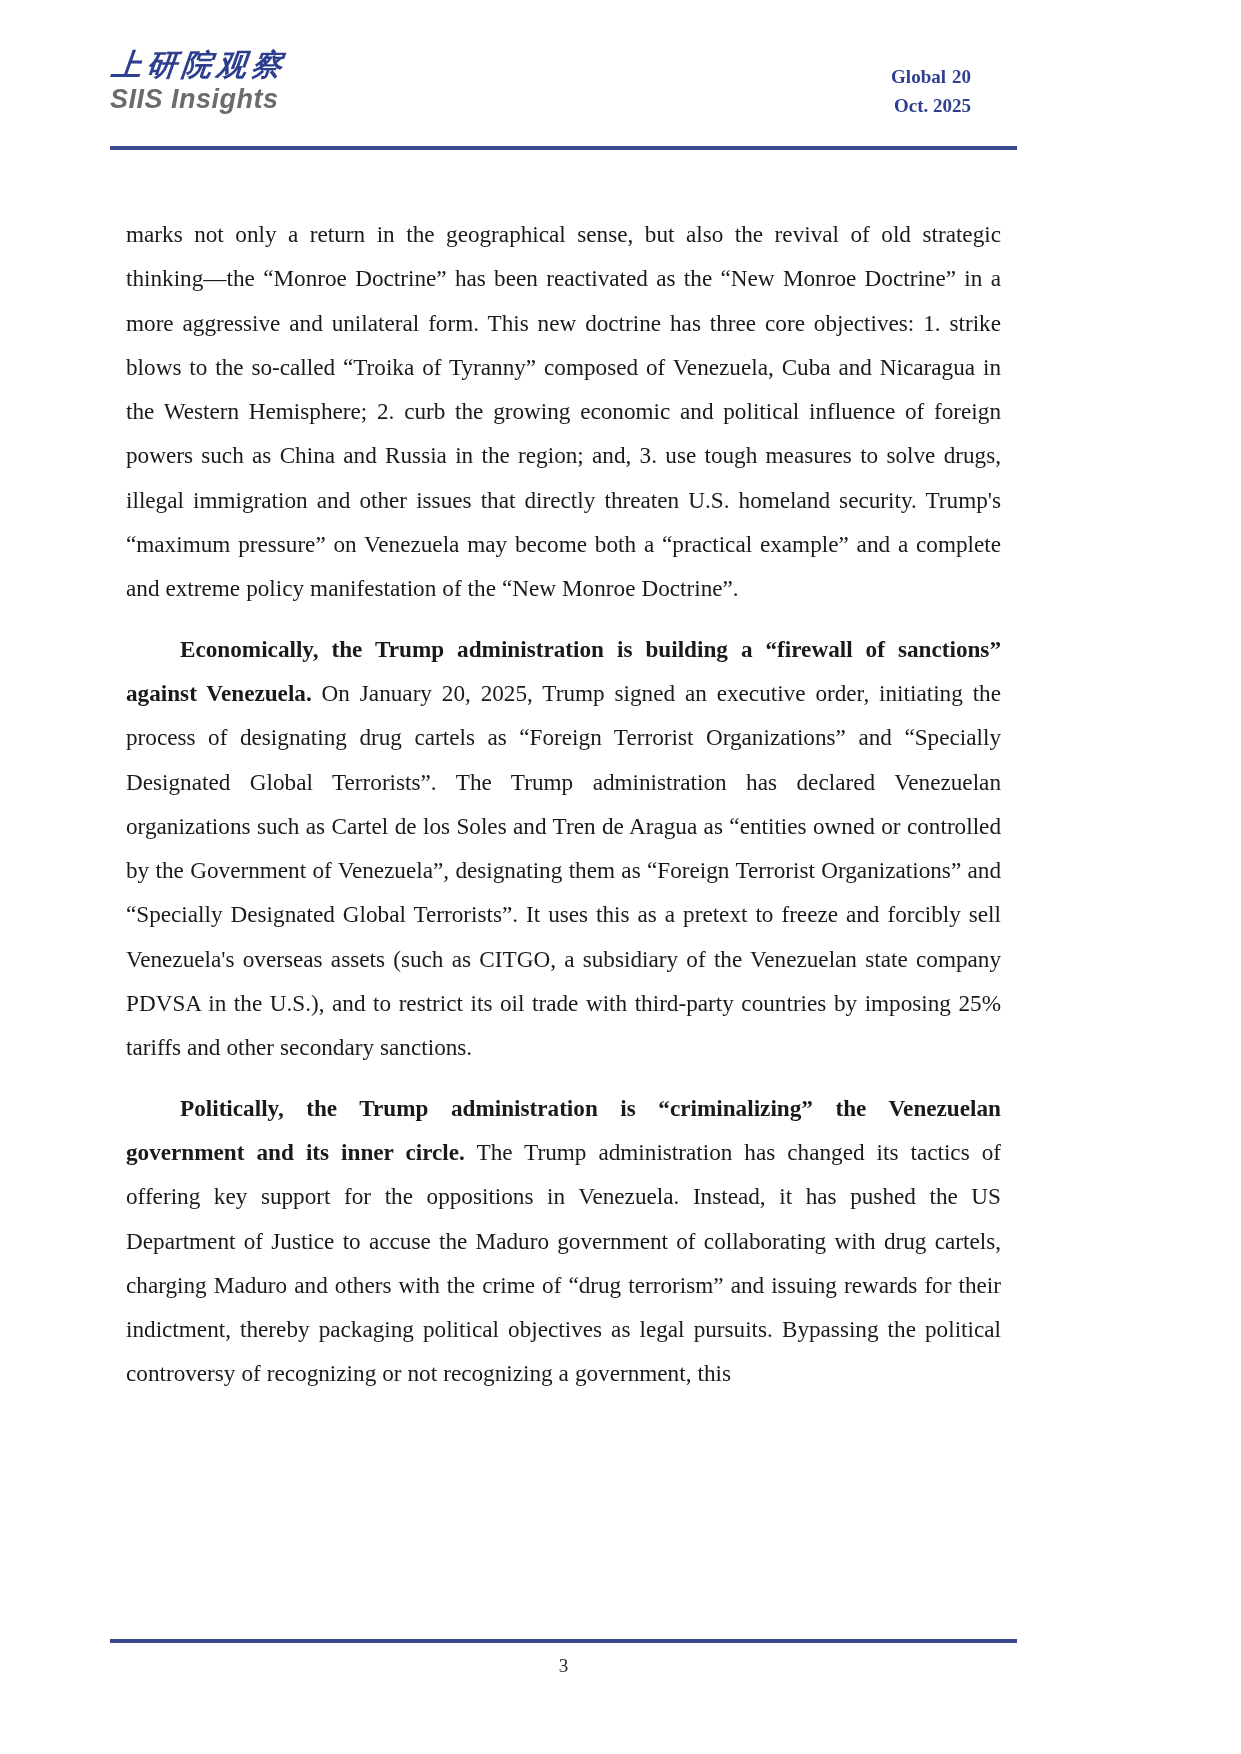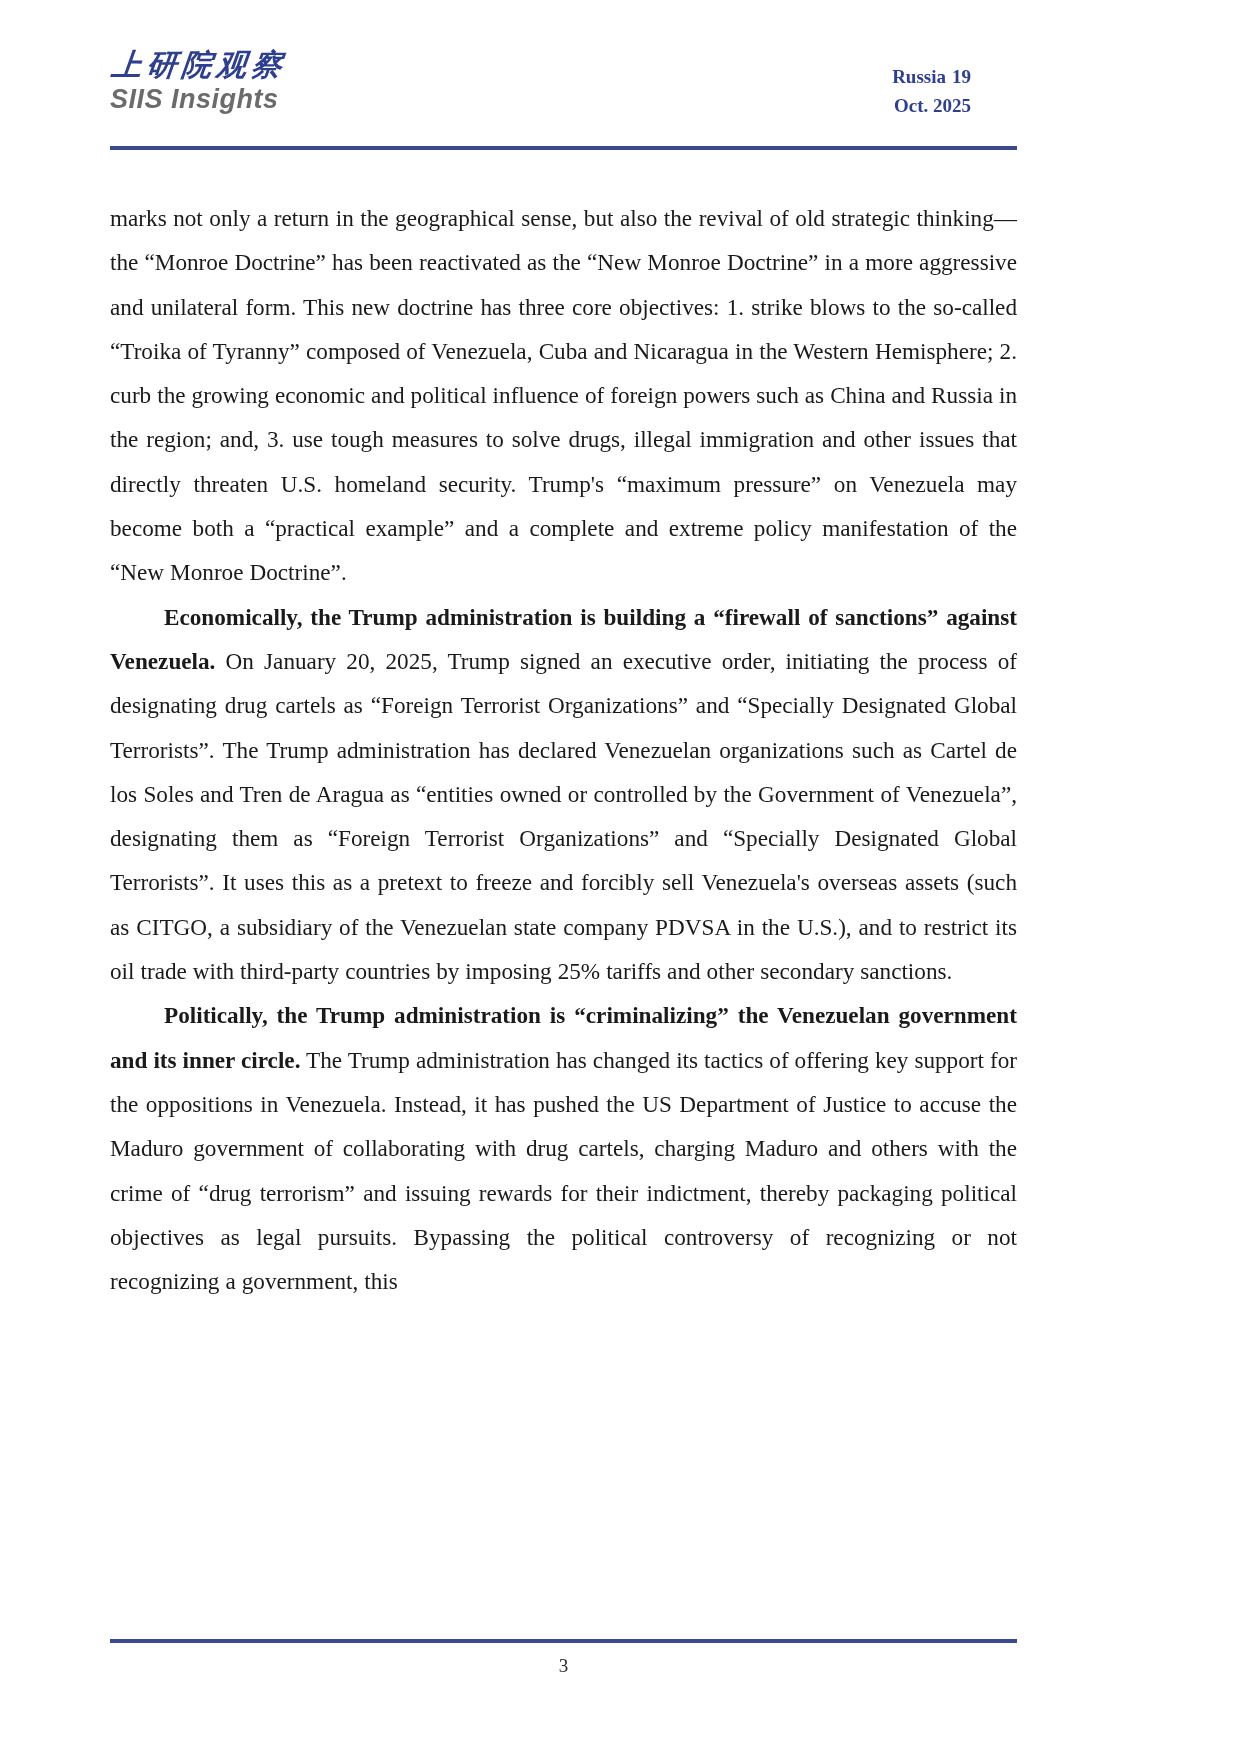--- a/index.html
+++ b/index.html
@@ -130,7 +130,7 @@
     </div>
     <div class="issue-block">
       <div class="issue-line">
-        <span>Russia</span><span class="num">19</span>
+        <span>Global</span><span class="num">19</span>
       </div>
       <div class="issue-line">Oct. 2025</div>
     </div>

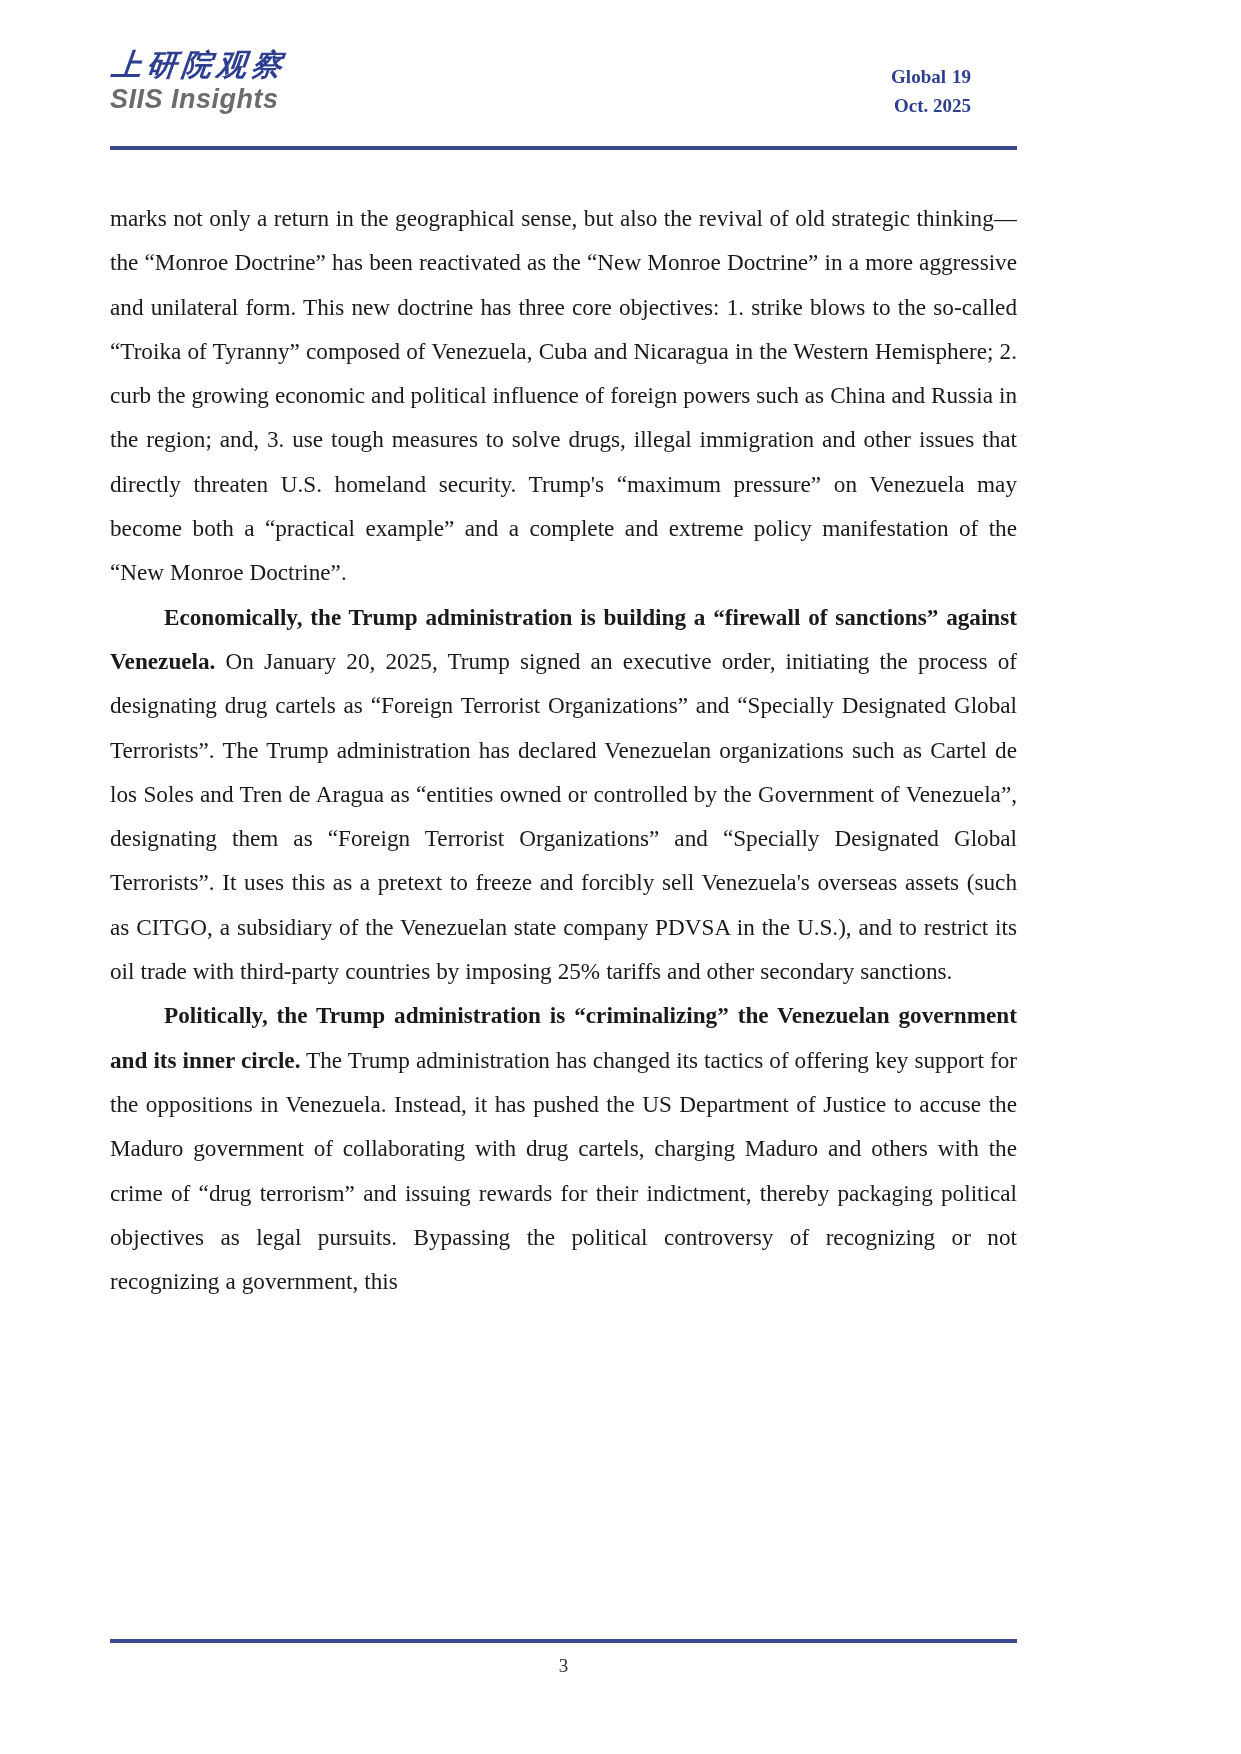--- a/index.html
+++ b/index.html
@@ -130,7 +130,7 @@
     </div>
     <div class="issue-block">
       <div class="issue-line">
-        <span>Global</span><span class="num">19</span>
+        <span>Global</span><span class="num">20</span>
       </div>
       <div class="issue-line">Oct. 2025</div>
     </div>

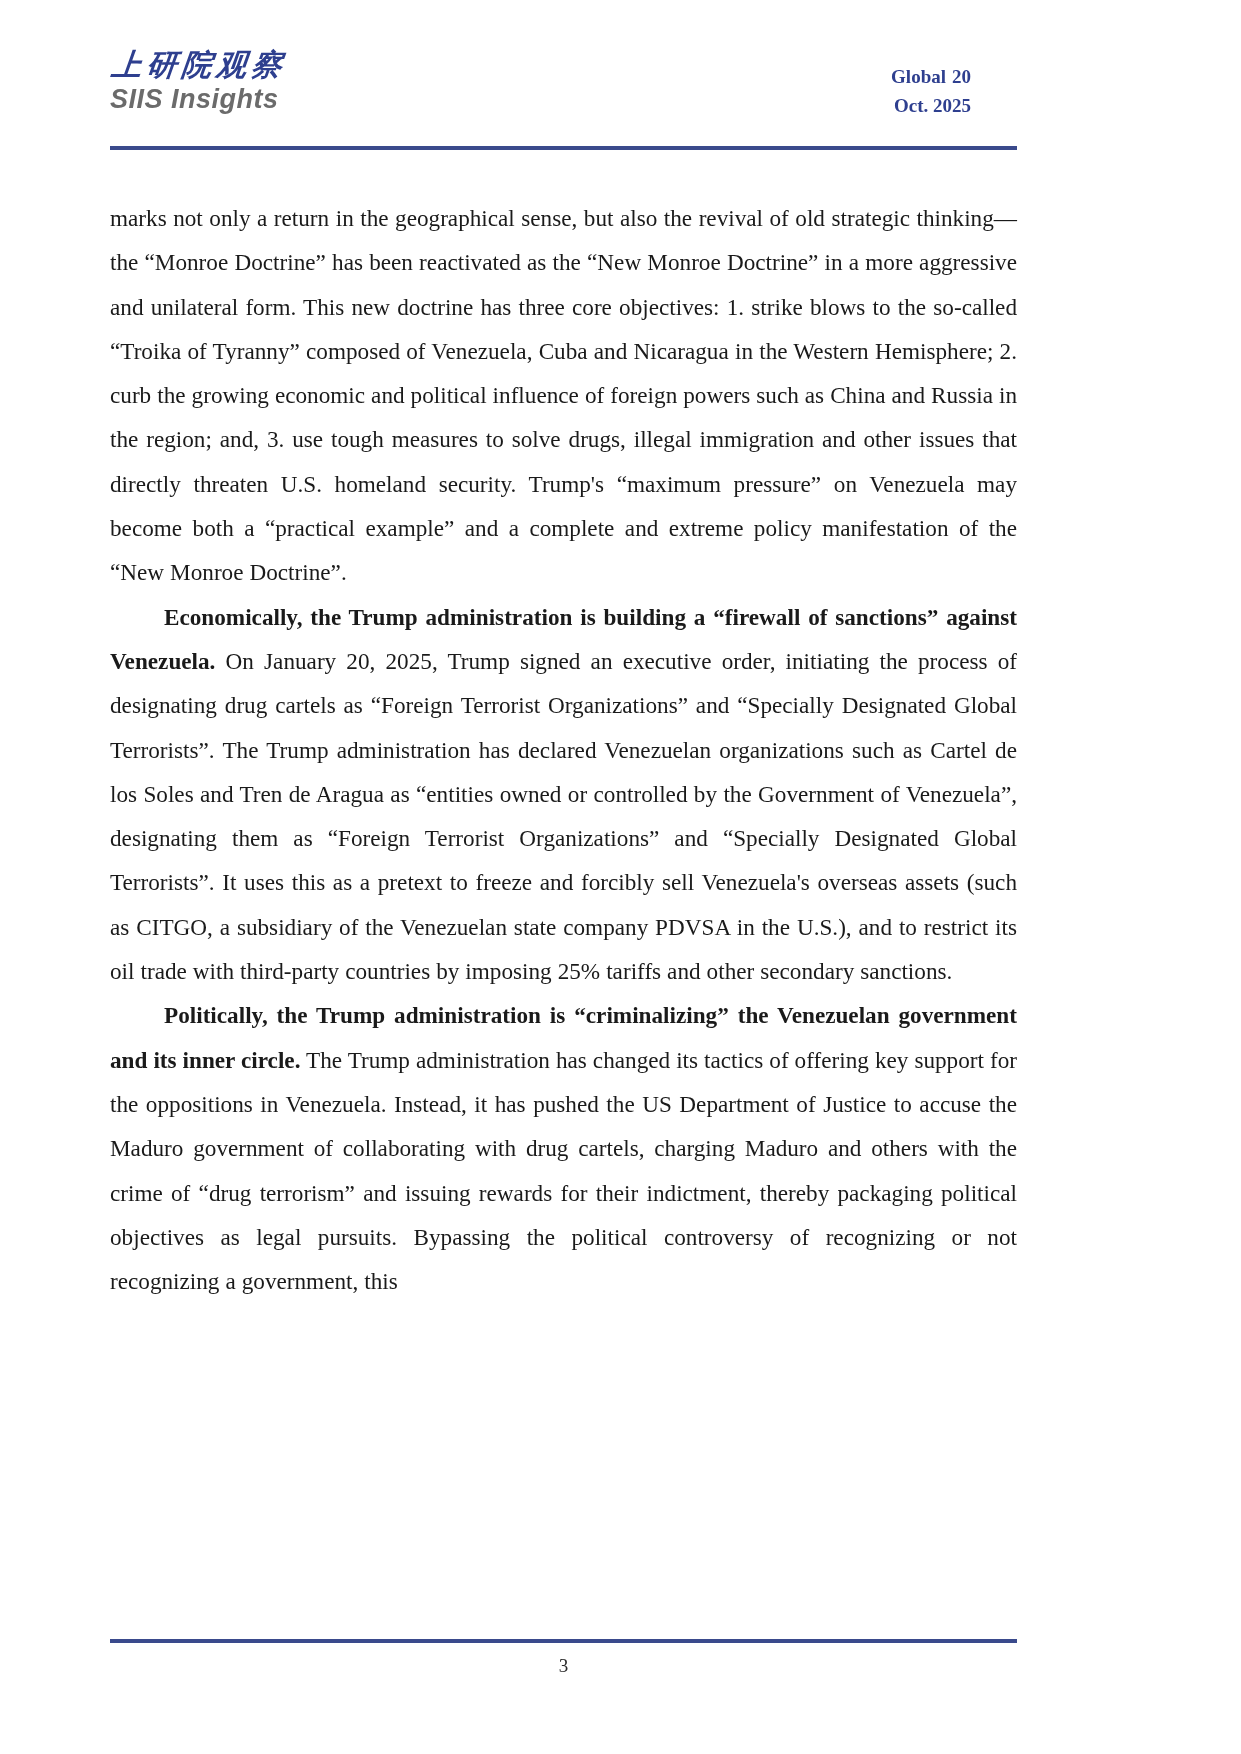--- a/index.html
+++ b/index.html
@@ -89,7 +89,7 @@
     width: 907px;
   }
   p.para {
-    margin: 0;
+    margin: 16px;
     font-size: 23.2px;
     line-height: 44.3px;
     text-align: justify;

